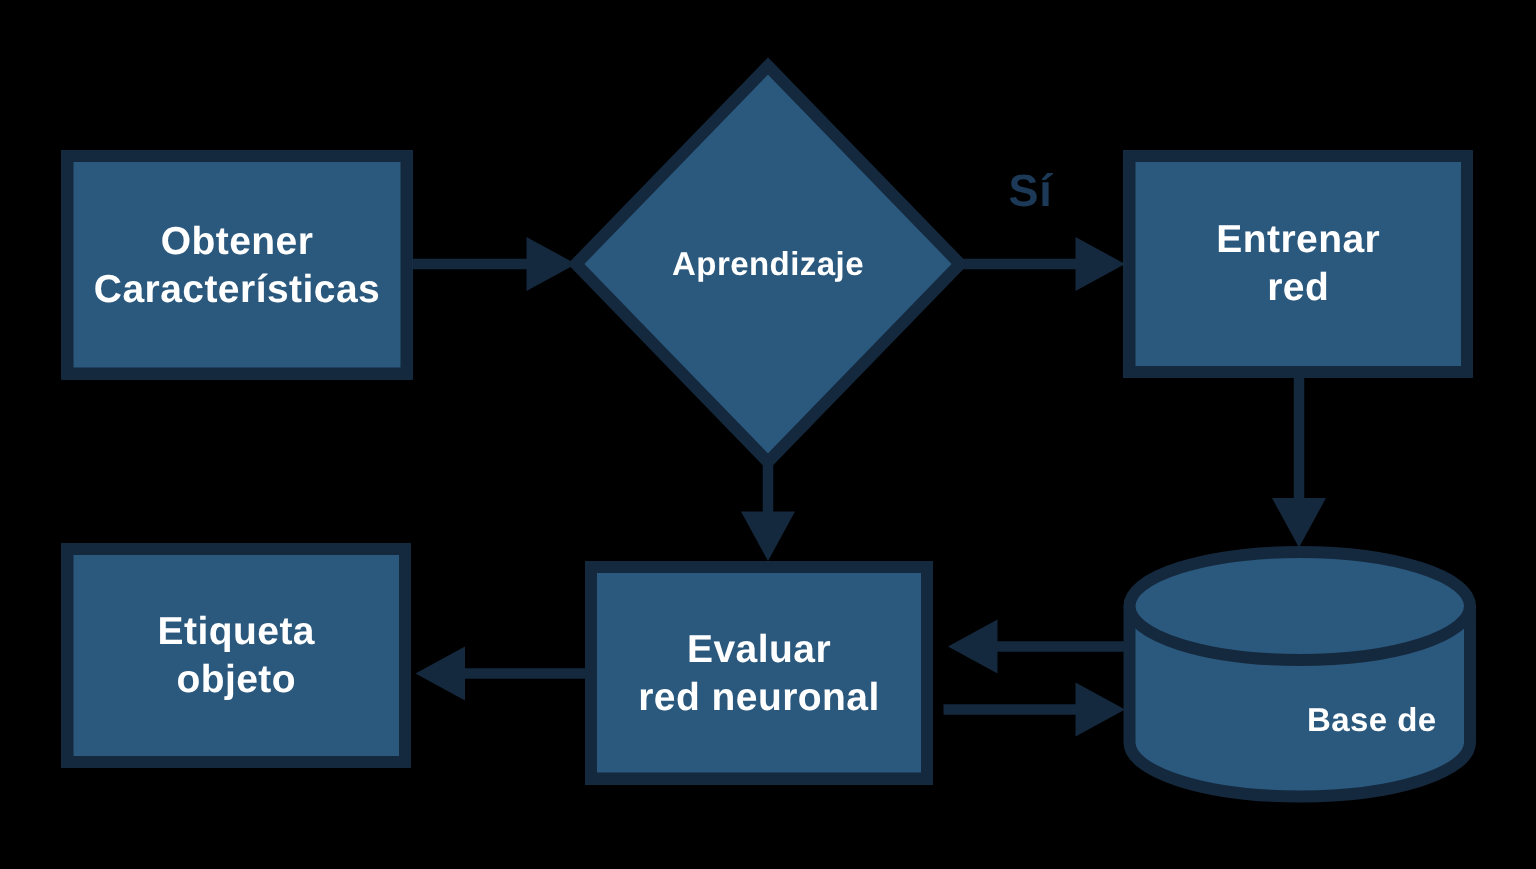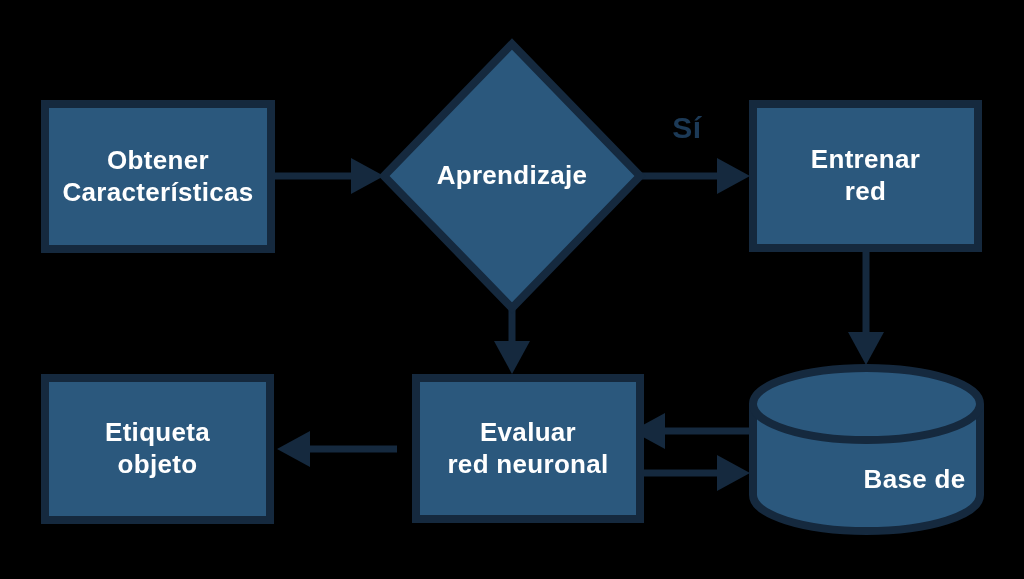--- a/index.html
+++ b/index.html
@@ -34,7 +34,7 @@
   }
   .node-label-overlay{
     position:absolute;display:flex;flex-direction:column;align-items:center;justify-content:center;
-    color:var(--node-text);font-weight:bold;font-size:26px;line-height:1.22;
+    color:var(--node-text);font-weight:bold;font-size:22px;line-height:1.22;
     text-align:center;letter-spacing:0.3px;
   }
   .branch-label{

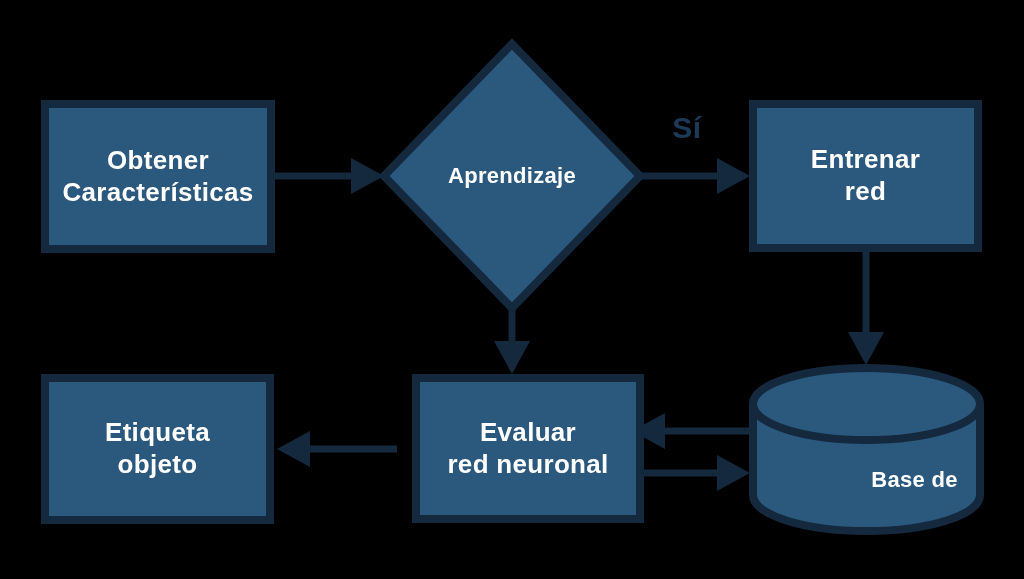--- a/index.html
+++ b/index.html
@@ -108,7 +108,7 @@
     <span>red</span>
   </div>
 
-  <div class="node-box" style="left:41px;top:374px;width:233px;height:150px;">
+  <div class="node-box" style="left:41px;top:362px;width:233px;height:150px;">
     <span>Etiqueta</span>
     <span>objeto</span>
   </div>

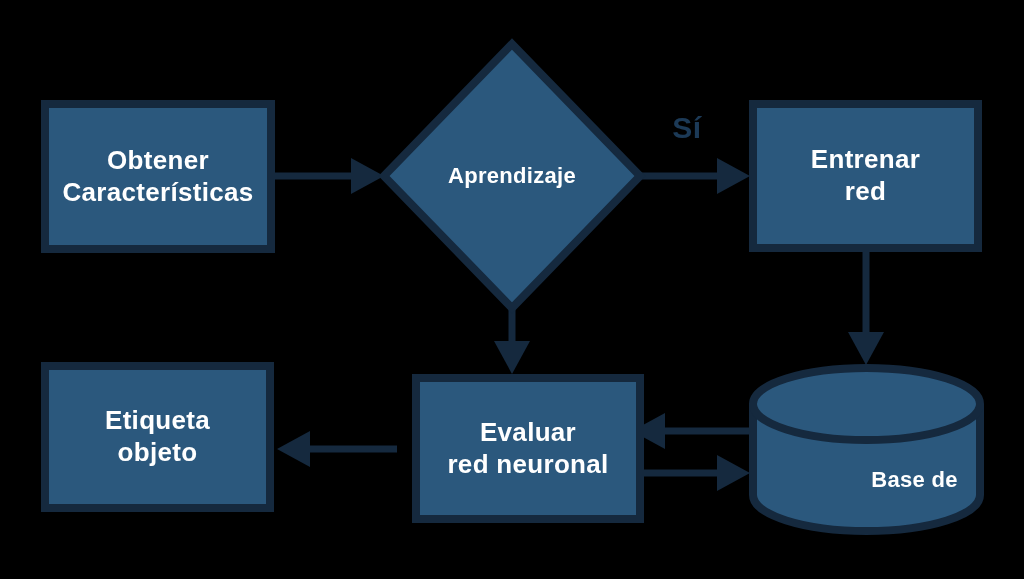--- a/index.html
+++ b/index.html
@@ -113,7 +113,7 @@
     <span>objeto</span>
   </div>
 
-  <div class="node-box" style="left:412px;top:374px;width:232px;height:149px;">
+  <div class="node-box" style="left:390px;top:374px;width:232px;height:149px;">
     <span>Evaluar</span>
     <span>red neuronal</span>
   </div>

